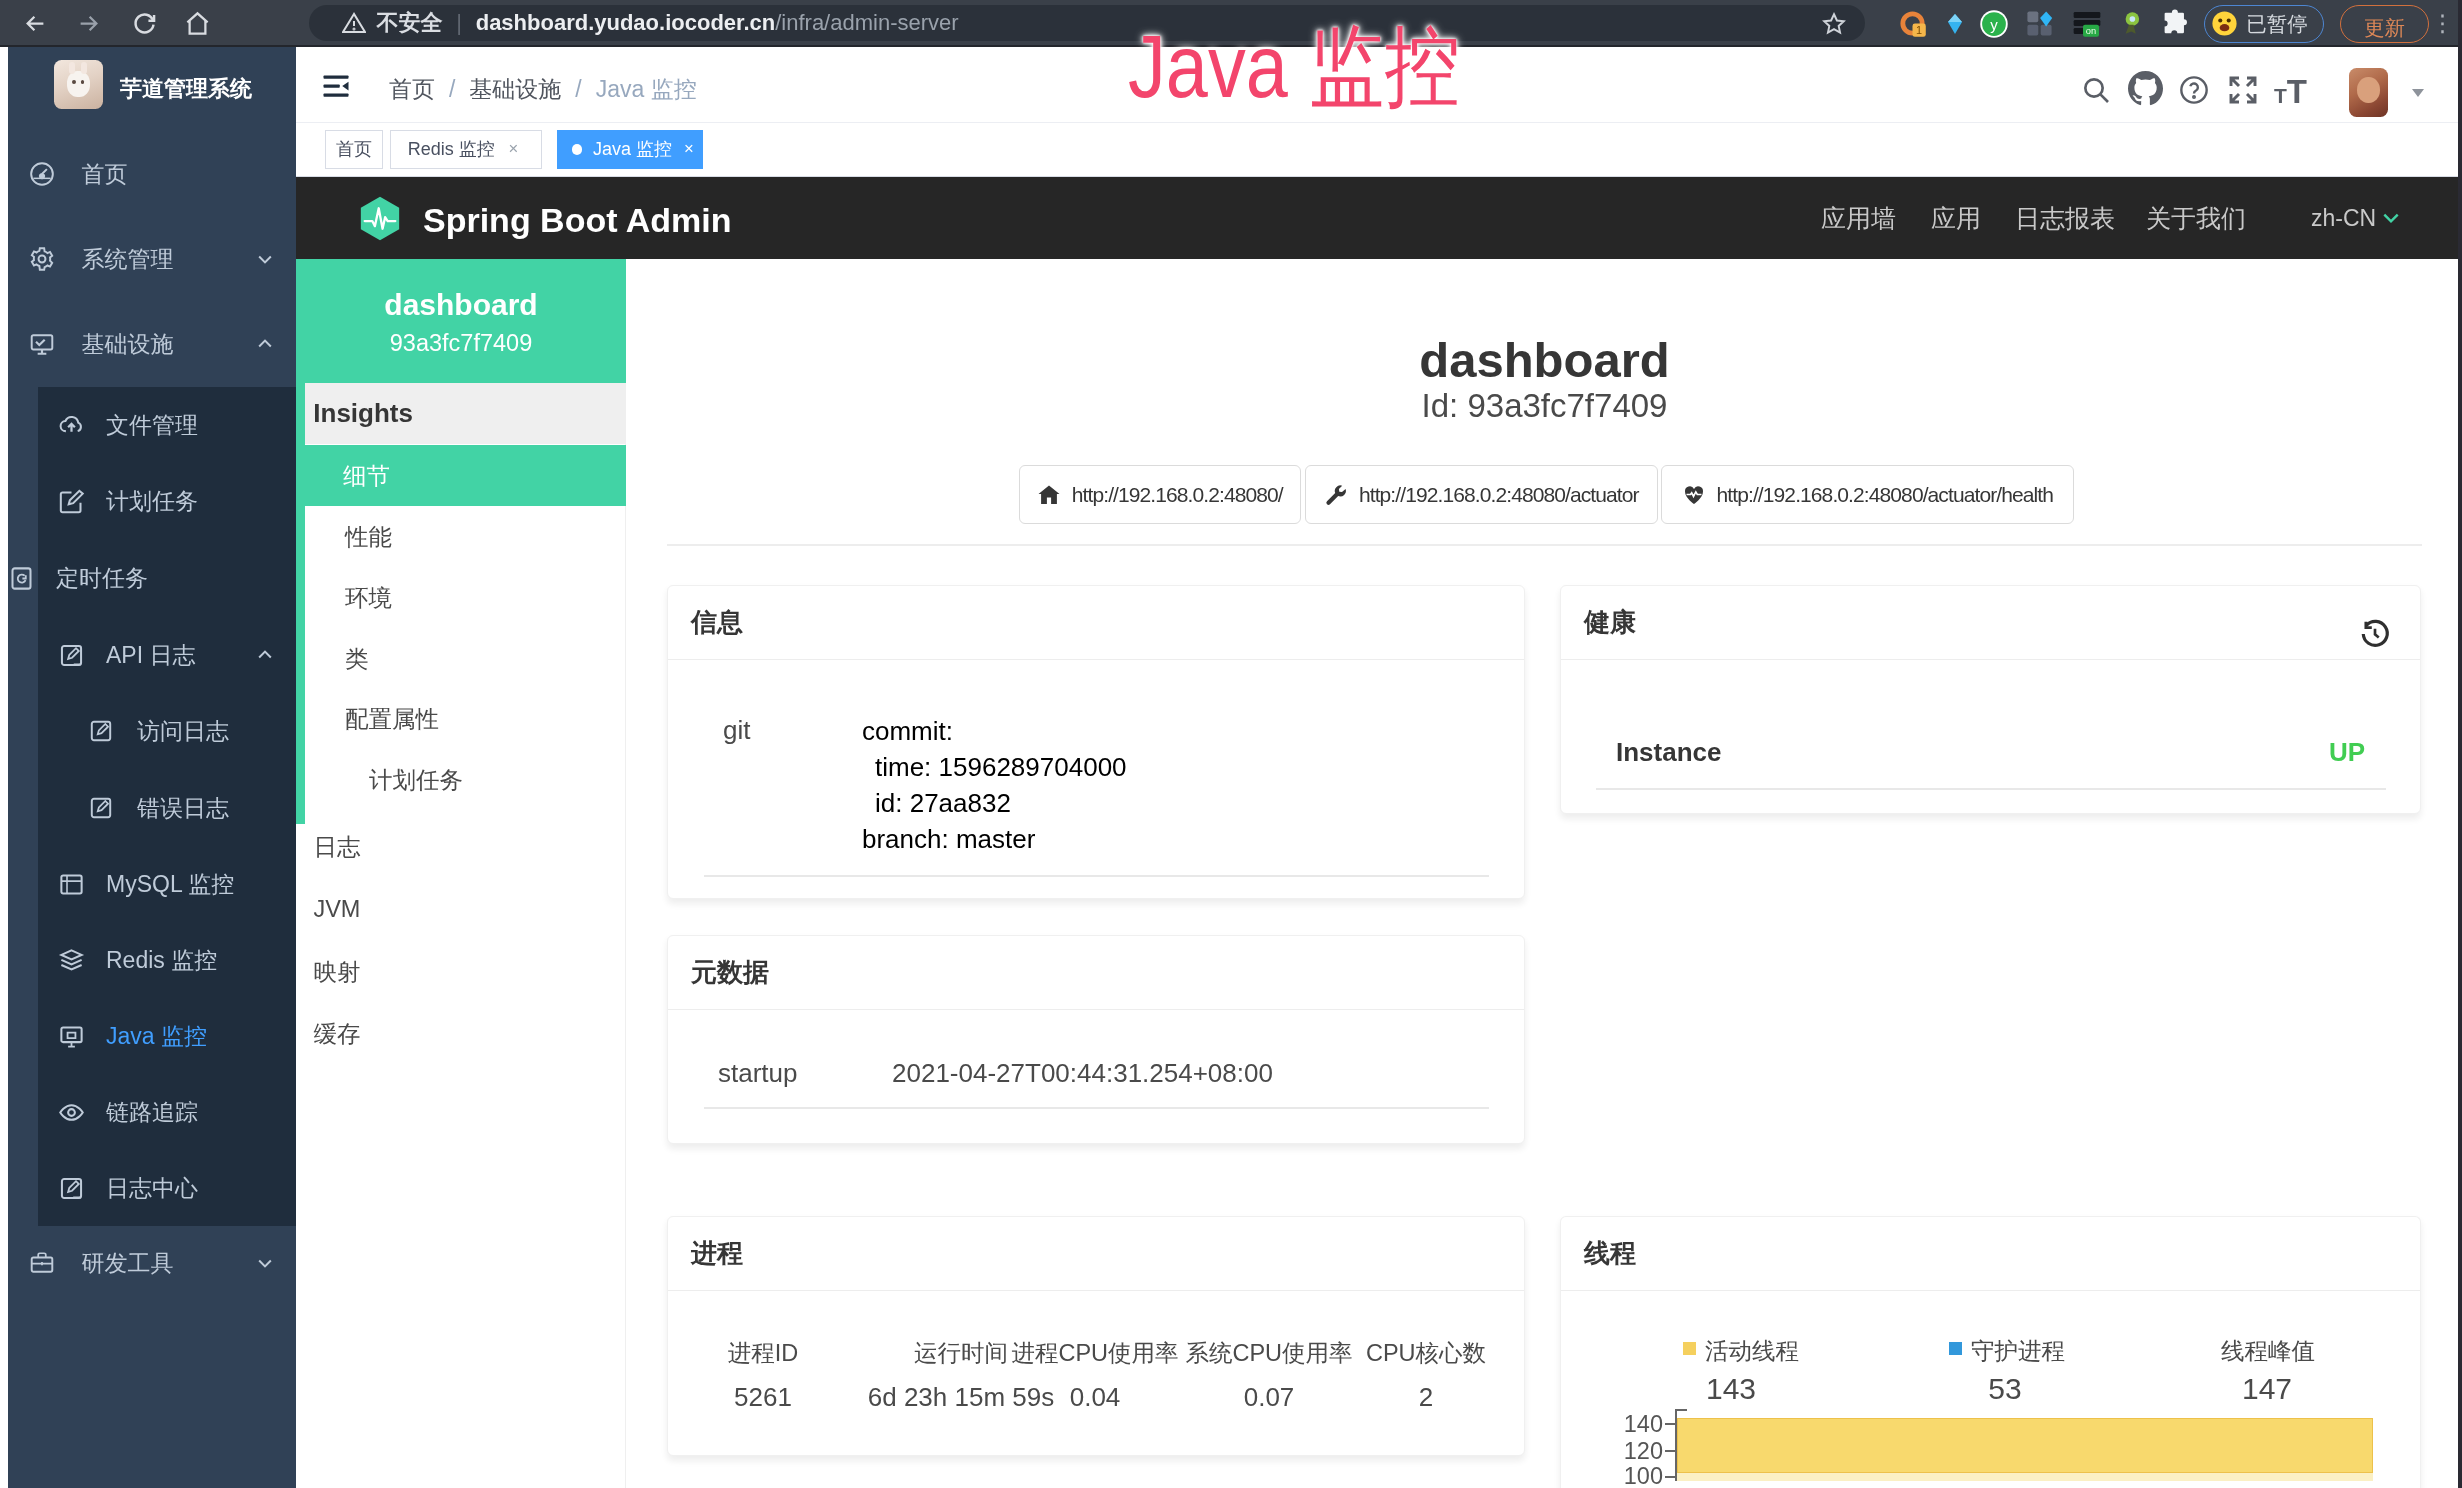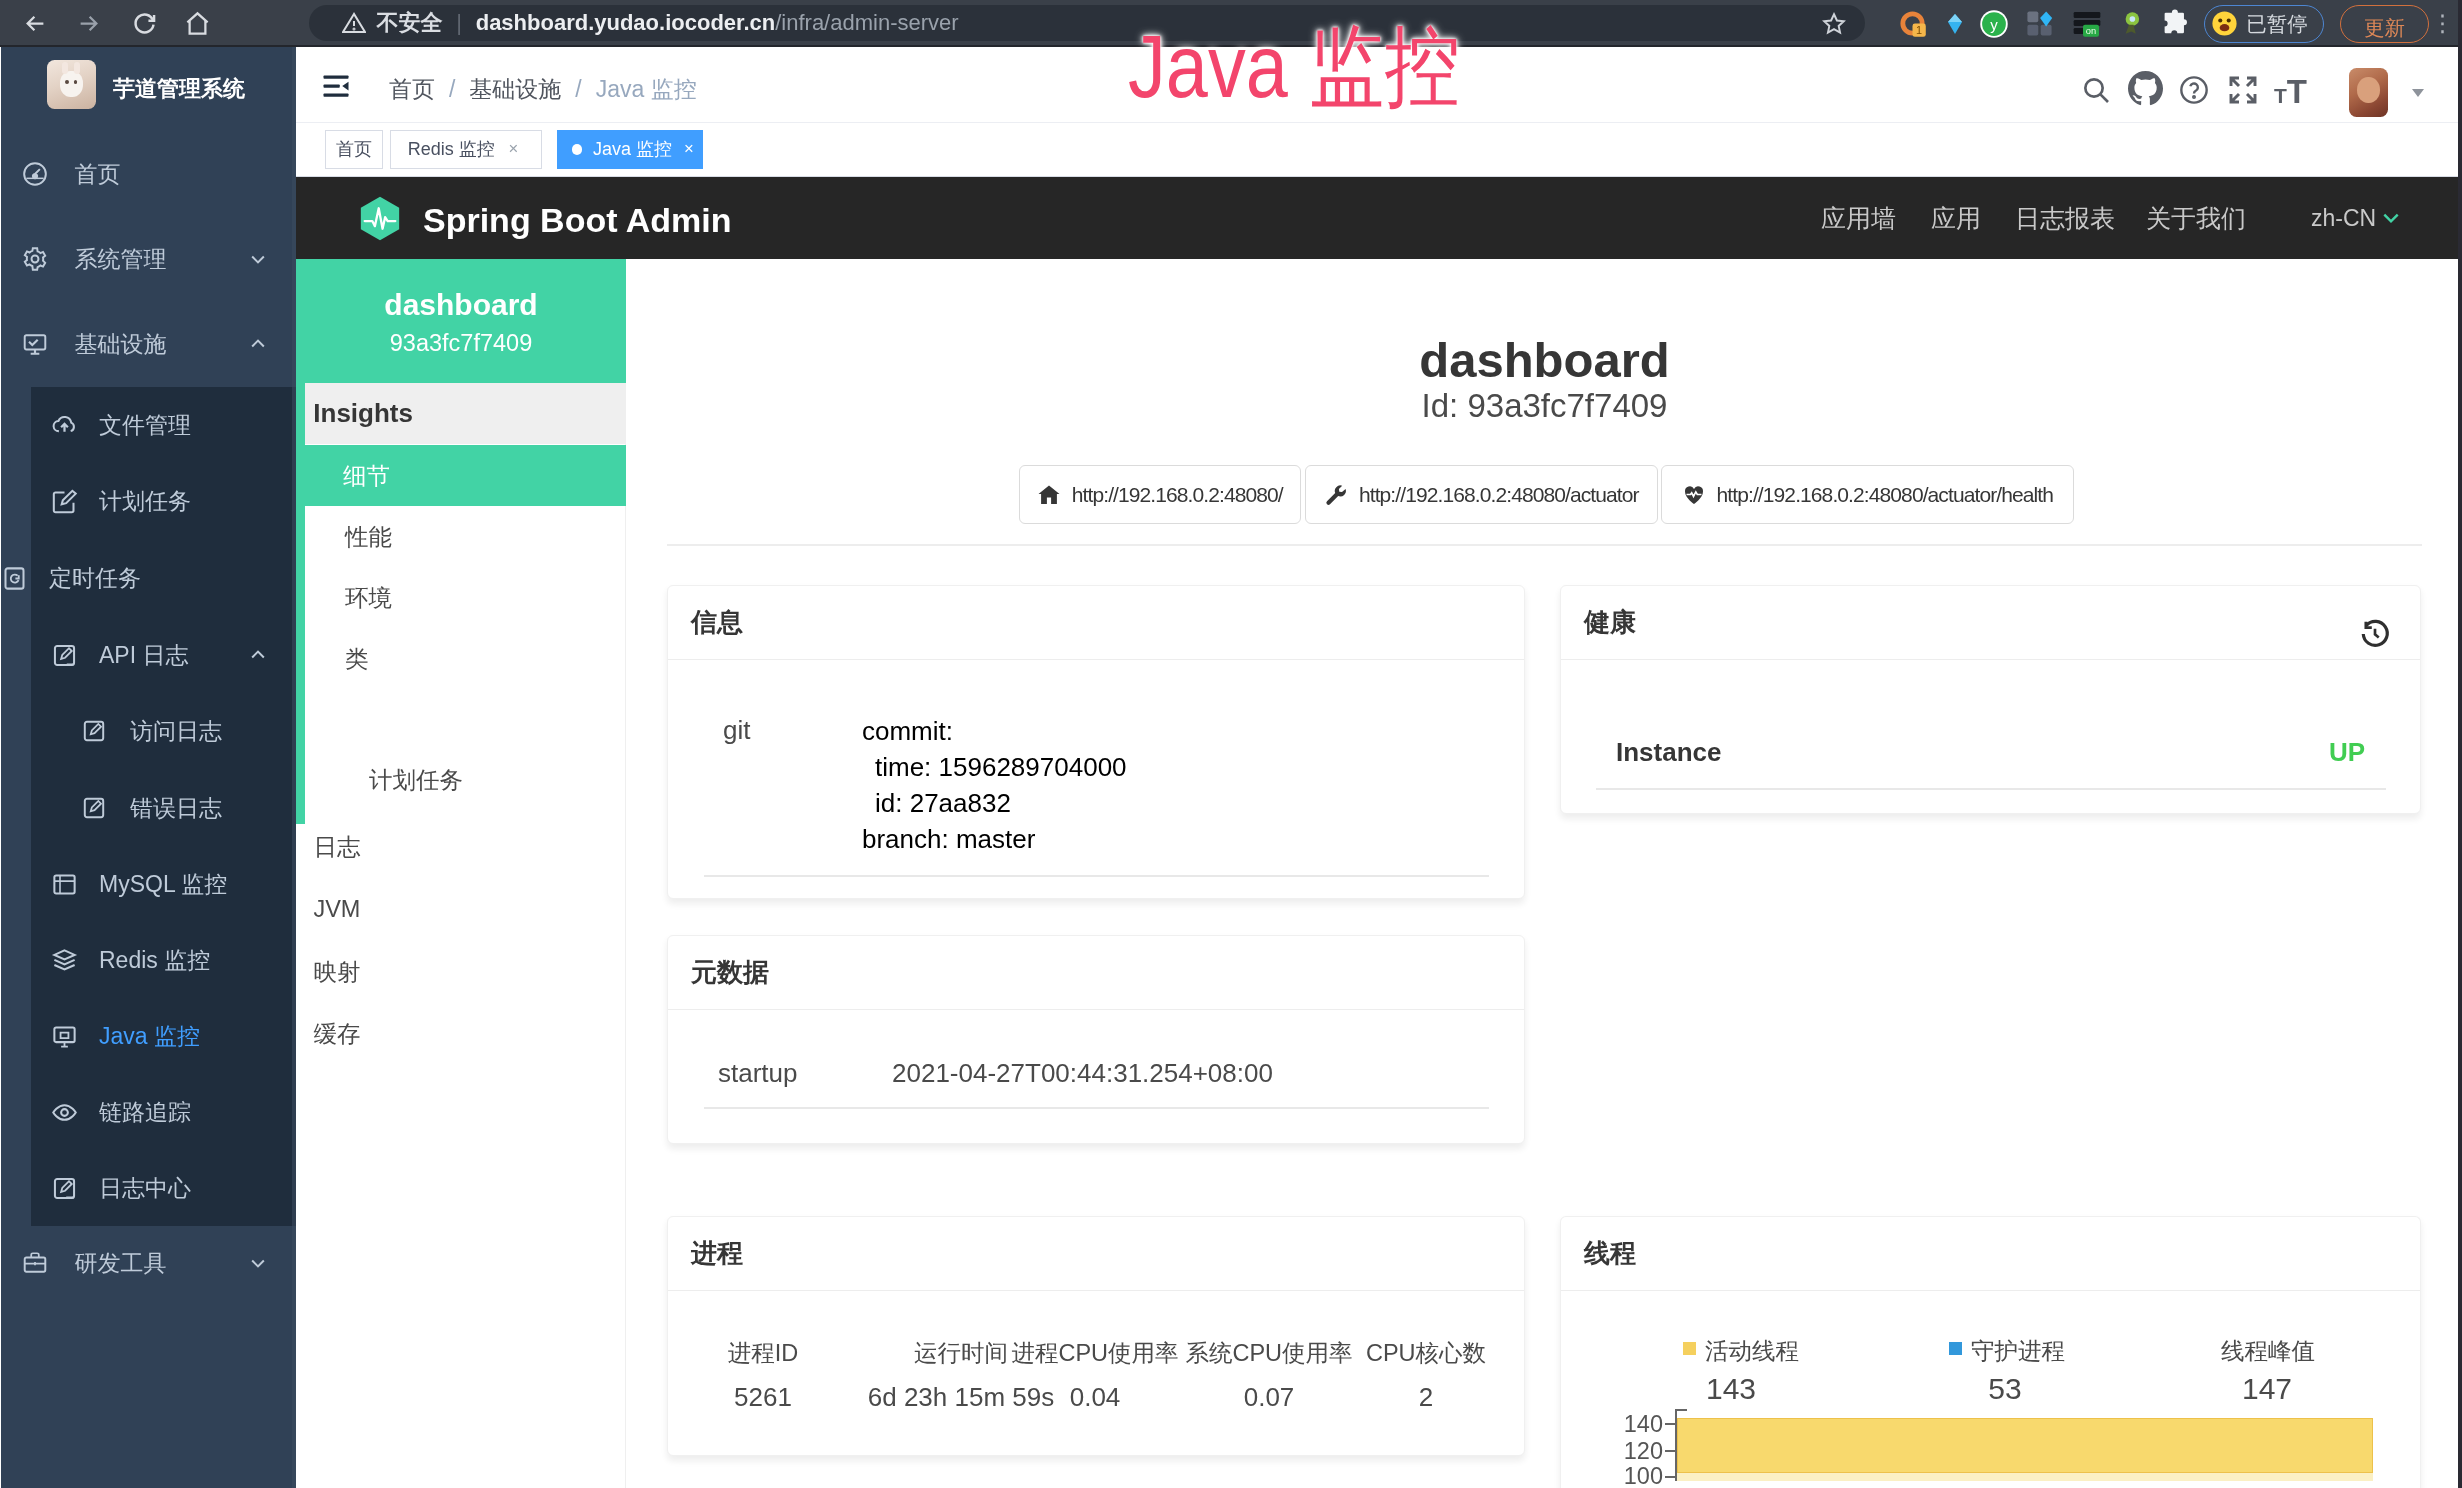--- a/index.html
+++ b/index.html
@@ -9,7 +9,7 @@
 #chrome .nav{position:absolute;top:0;height:47px;display:flex;align-items:center;justify-content:center;color:#d9dce1}
 #pill{position:absolute;left:309px;top:5.3px;width:1556px;height:36px;border-radius:18px;background:#2b313a;display:flex;align-items:center;color:#dadde2;font-size:22px}
 
-#sidebar{position:absolute;left:1px;top:47px;width:296px;height:1442px;background:#304156}
+#sidebar{position:absolute;left:8px;top:47px;width:296px;height:1442px;background:#304156}
 #subblock{position:absolute;left:30px;top:340px;width:266px;height:839px;background:#1f2d3d}
 .mr{position:absolute;left:0;width:296px;height:76px;display:flex;align-items:center;color:#bfcbd9;font-size:23px;white-space:nowrap}
 .mr svg{flex:none}

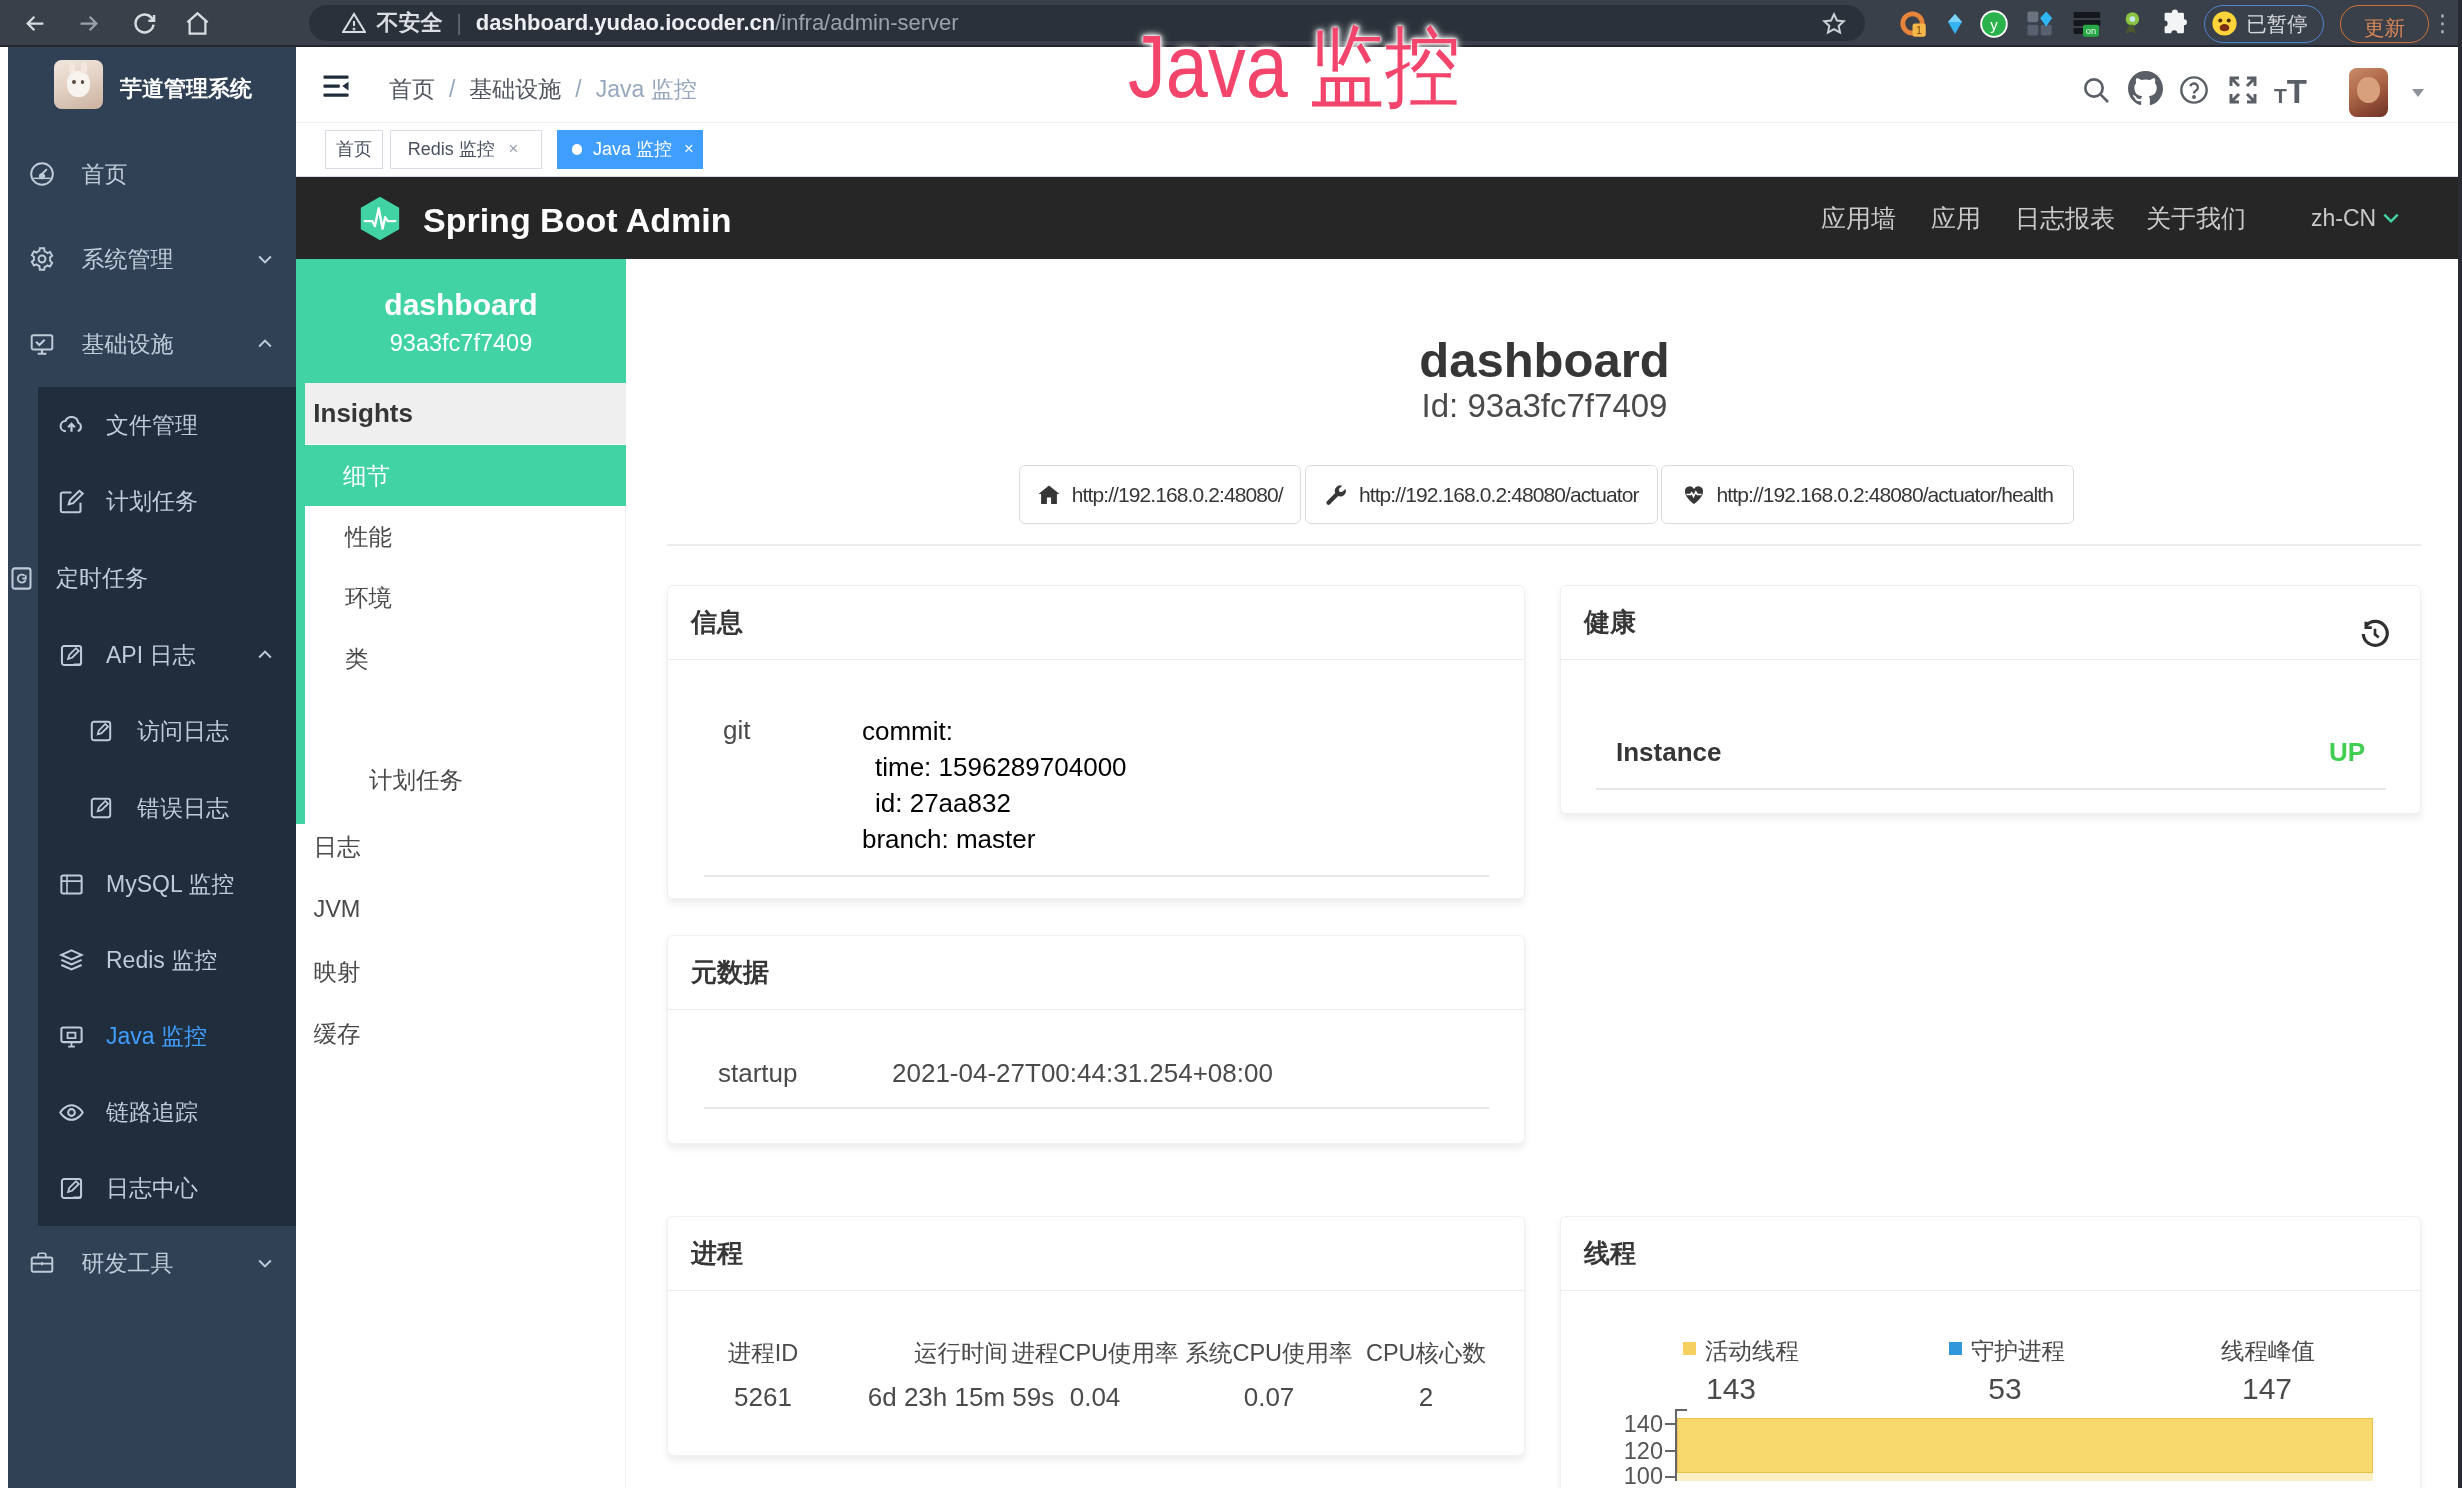--- a/index.html
+++ b/index.html
@@ -342,6 +342,7 @@
   <div class="sbaitem" style="top:247px;height:61px;padding-left:49px">性能</div>
   <div class="sbaitem" style="top:308px;height:61px;padding-left:49px">环境</div>
   <div class="sbaitem" style="top:369px;height:61px;padding-left:49px">类</div>
+  <div class="sbaitem" style="top:429px;height:61px;padding-left:49px">配置属性</div>
   <div class="sbaitem" style="top:490px;height:61px;padding-left:73px">计划任务</div>
   <div class="sbaitem" style="top:557px;height:61px;padding-left:17.4px">日志</div>
   <div class="sbaitem" style="top:620px;height:61px;padding-left:17.4px">JVM</div>

